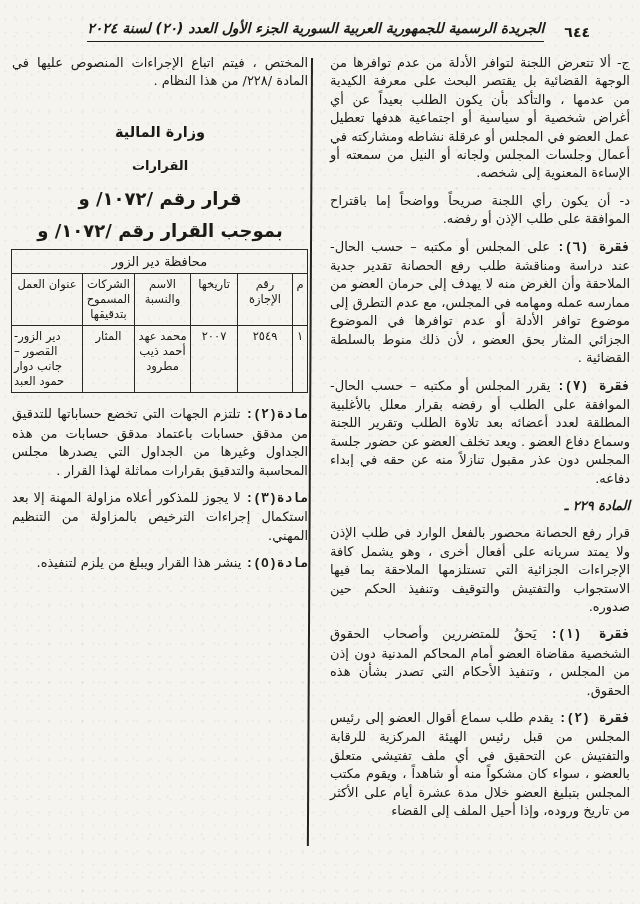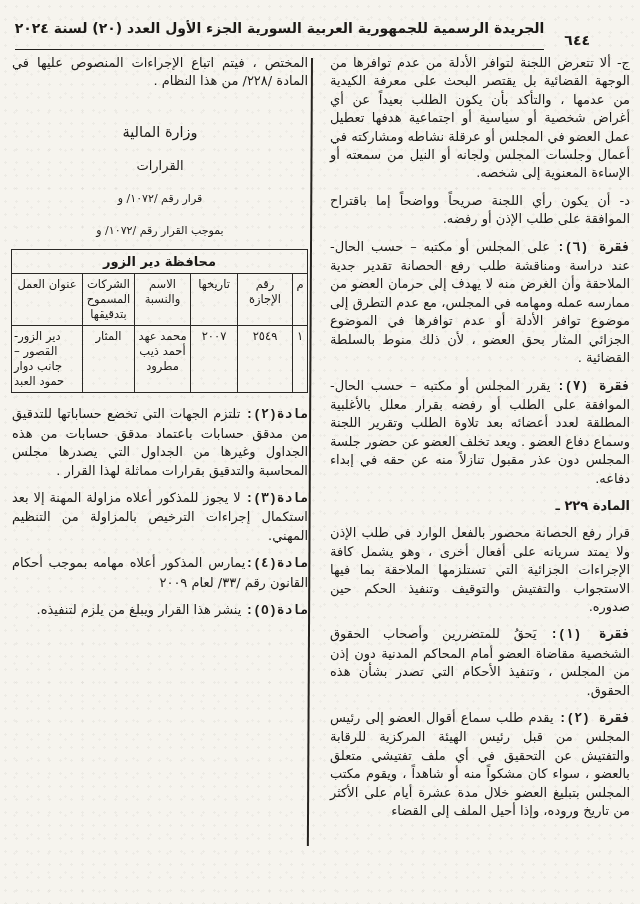--- a/index.html
+++ b/index.html
@@ -21,7 +21,7 @@
     display:flex;align-items:flex-end;gap:20px;
     font-weight:bold;font-size:14px;line-height:20px;
   }
-  .htitle{border-bottom:1.6px solid #211f1c;padding-bottom:11px;}
+  .htitle{border-bottom:1.6px solid #211f1c;padding-bottom:3px;font-style:italic;}
   .divider{
     position:absolute;top:58px;left:311px;width:1.6px;height:788px;
     background:#26231f;transform:rotate(0.3deg);transform-origin:top center;

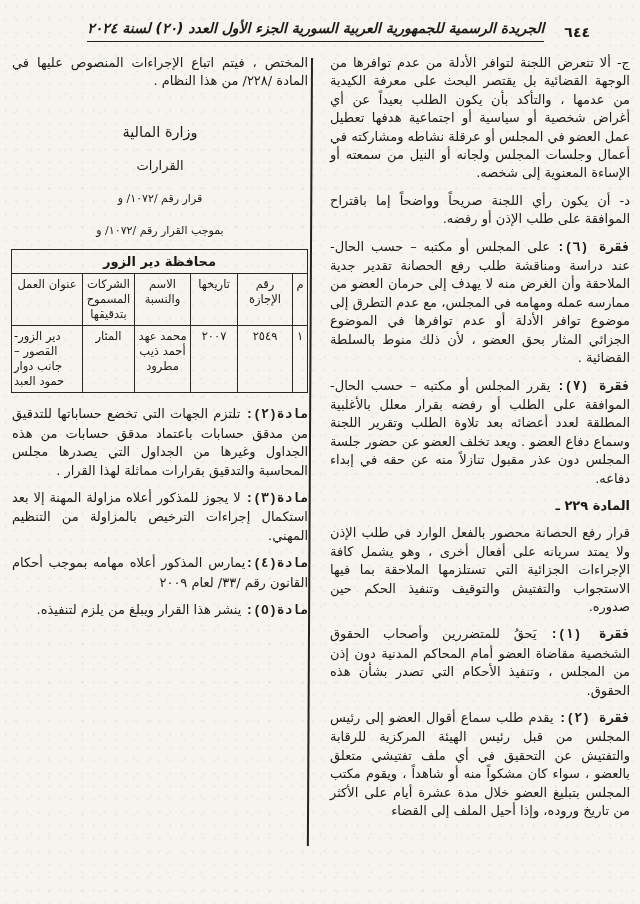--- a/index.html
+++ b/index.html
@@ -33,7 +33,7 @@
   .lbl{font-weight:bold;font-family:Liberation Mono, monospace;}
   .heading{font-weight:bold;text-align:right;margin:3px 0 8px 0;}
   .center{text-align:center;}
-  .bold{font-weight:normal;}
+  .bold{font-weight:bold;}
   .ministry{margin-top:32px !important;font-size:14.5px;}
   .qararat{margin-top:16px !important;text-align:center;}
   .decree{margin-top:14px !important;font-size:11px;}

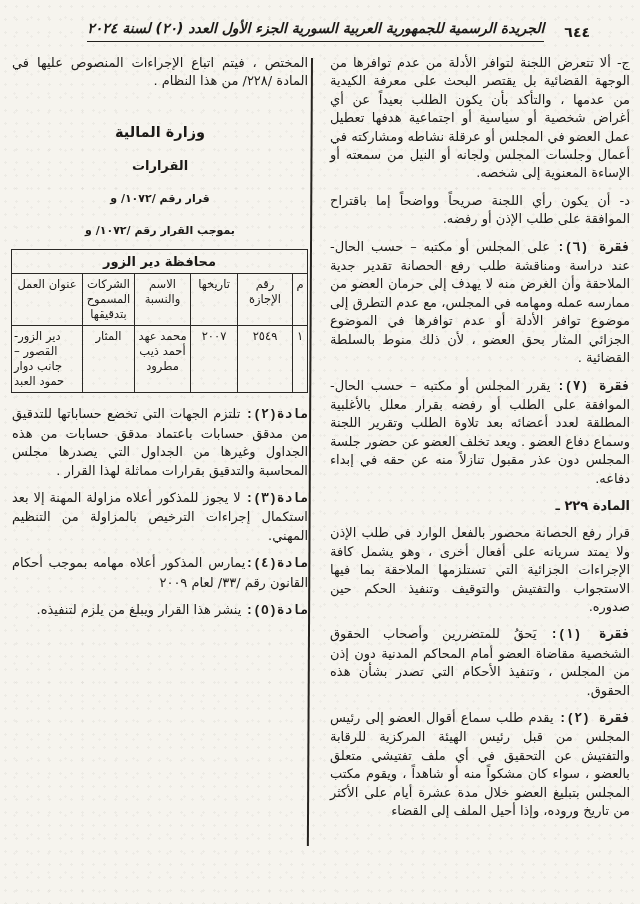--- a/index.html
+++ b/index.html
@@ -36,7 +36,7 @@
   .bold{font-weight:bold;}
   .ministry{margin-top:32px !important;font-size:14.5px;}
   .qararat{margin-top:16px !important;text-align:center;}
-  .decree{margin-top:14px !important;font-size:11px;}
+  .decree{margin-top:14px !important;font-size:18px;}
   .mada1{margin-top:14px !important;}
   table.roster{
     width:100%;border-collapse:collapse;table-layout:fixed;

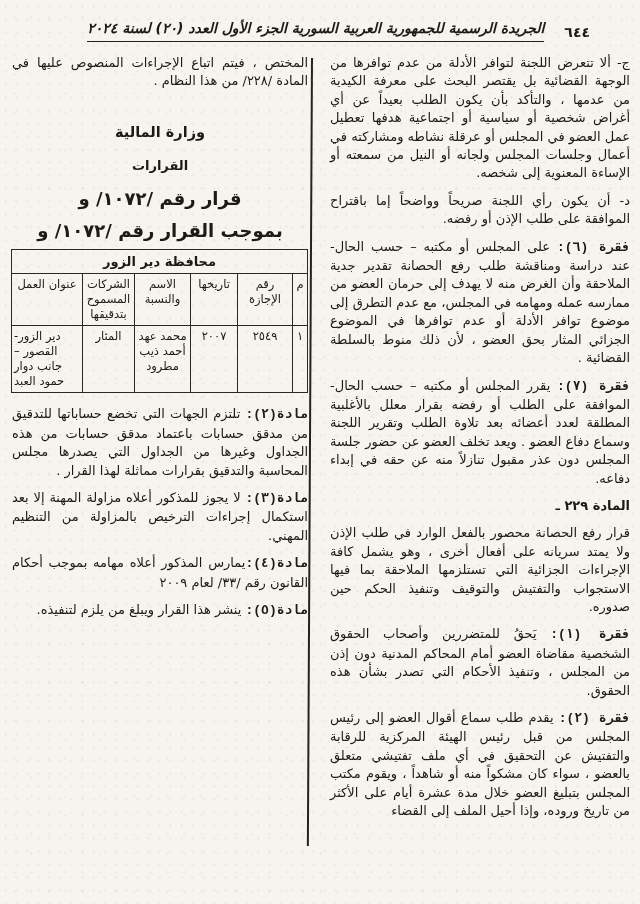--- a/index.html
+++ b/index.html
@@ -46,7 +46,7 @@
     border:1.4px solid #2b2926;padding:3px 2px;vertical-align:top;
     text-align:center;font-weight:normal;overflow:hidden;
   }
-  table.roster .ttl{font-weight:bold;font-size:13px;padding:4px 2px;text-align:center;}
+  table.roster .ttl{font-weight:normal;font-size:13px;padding:4px 2px;text-align:center;}
   table.roster td.addr{text-align:left;padding-right:5px;}
 </style>
 </head>

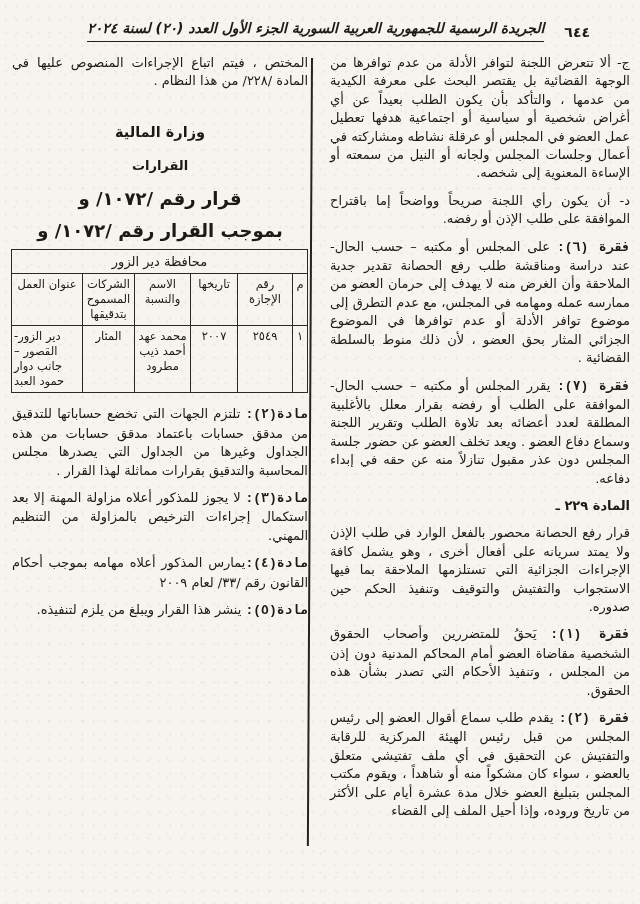--- a/index.html
+++ b/index.html
@@ -31,7 +31,7 @@
   .col-left{left:12px;width:296px;}
   .col p{margin:0 0 9px 0;}
   .lbl{font-weight:bold;font-family:Liberation Mono, monospace;}
-  .heading{font-weight:bold;text-align:right;margin:3px 0 8px 0;}
+  .heading{font-weight:bold;text-align:right;margin:3px 0 8px 0;font-style:italic;}
   .center{text-align:center;}
   .bold{font-weight:bold;}
   .ministry{margin-top:32px !important;font-size:14.5px;}

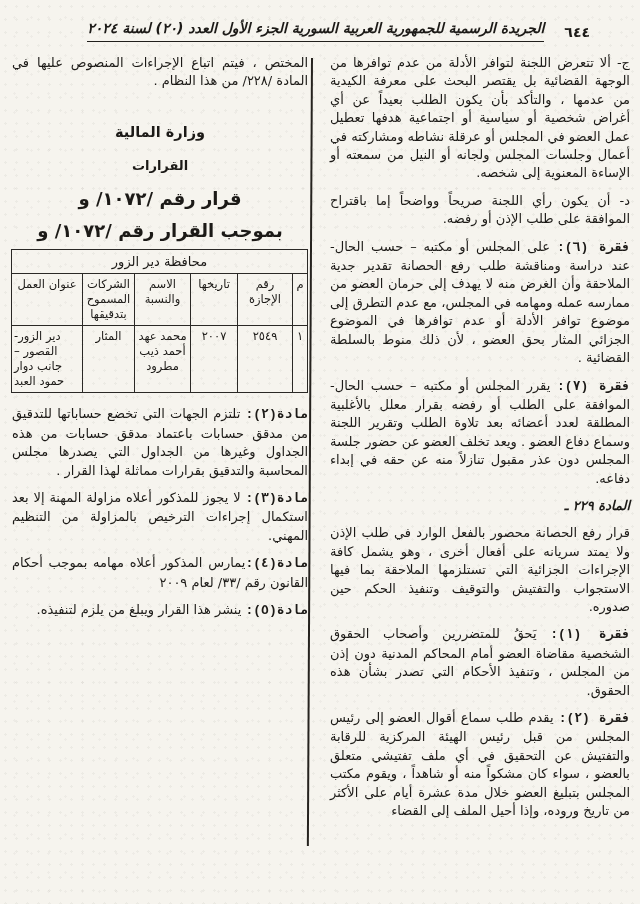--- a/index.html
+++ b/index.html
@@ -113,7 +113,6 @@
 
     <p><span class="lbl">مادة(٢):</span><span> تلتزم الجهات التي تخضع حساباتها للتدقيق من مدقق حسابات باعتماد مدقق حسابات من هذه الجداول وغيرها من الجداول التي يصدرها مجلس المحاسبة والتدقيق بقرارات مماثلة لهذا القرار .</span></p>
     <p><span class="lbl">مادة(٣):</span><span> لا يجوز للمذكور أعلاه مزاولة المهنة إلا بعد استكمال إجراءات الترخيص بالمزاولة من التنظيم المهني.</span></p>
-    <p><span class="lbl">مادة(٤):</span><span>يمارس المذكور أعلاه مهامه بموجب أحكام القانون رقم /٣٣/ لعام ٢٠٠٩</span></p>
     <p><span class="lbl">مادة(٥):</span><span> ينشر هذا القرار ويبلغ من يلزم لتنفيذه.</span></p>
   </div>
 

